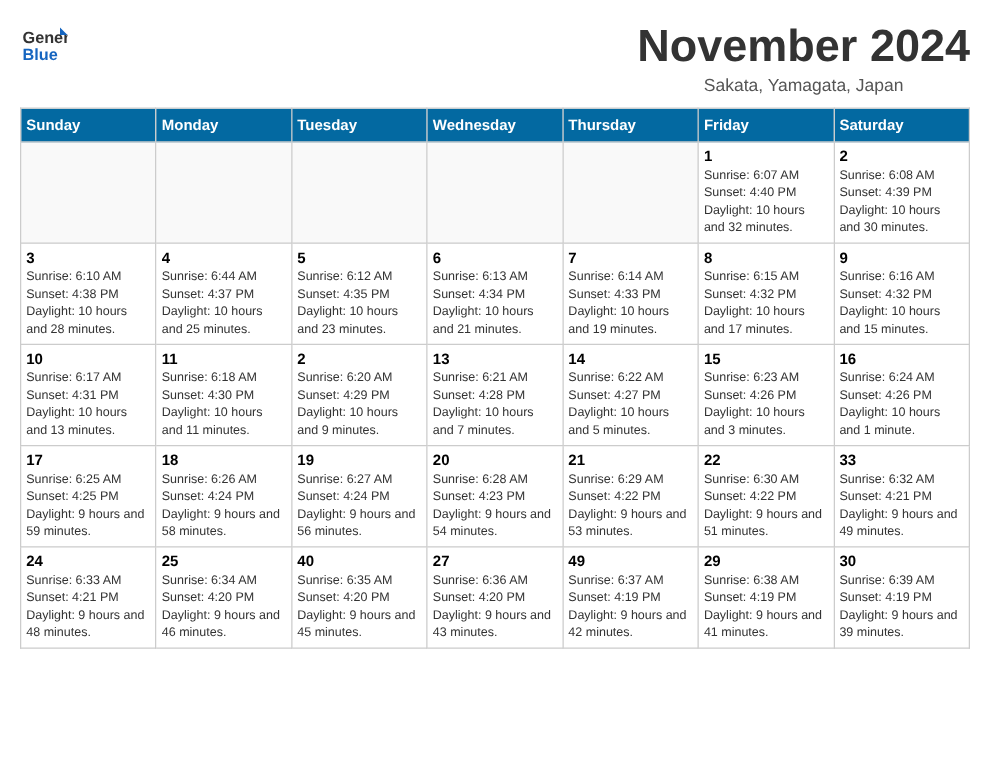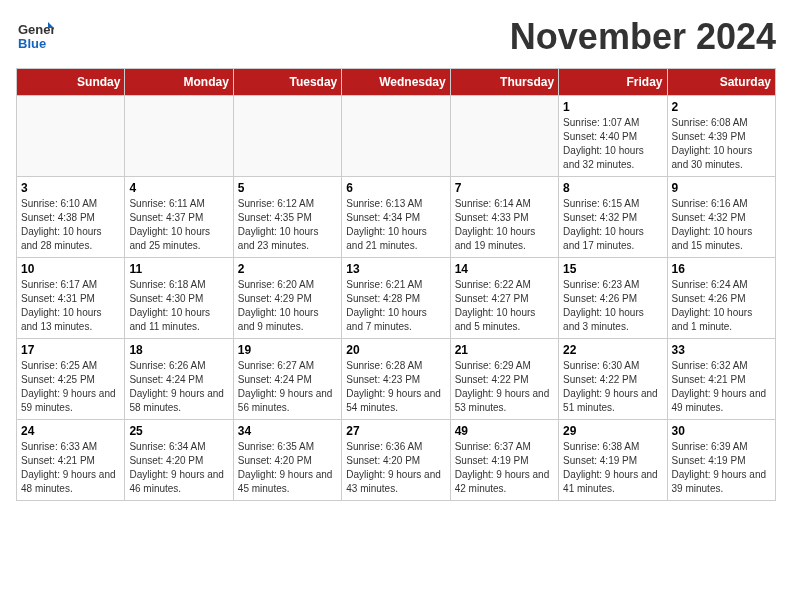--- a/index.html
+++ b/index.html
@@ -85,6 +85,7 @@
   </div>
   <div class="title-area">
     <div class="month-title">November 2024</div>
+    <div class="location">Sakata, Yamagata, Japan</div>
   </div>
 </div>
 

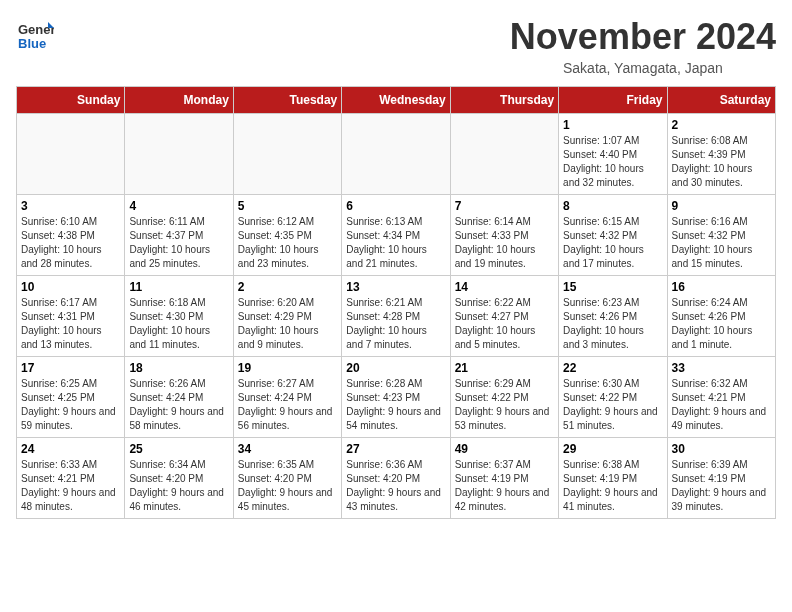--- a/index.html
+++ b/index.html
@@ -40,10 +40,10 @@
       font-size: 11px;
     }
     .calendar th {
-      background-color: #b91c1c;
+      background-color: #0369a1;
       color: #fff;
       padding: 6px 4px;
-      text-align: right;
+      text-align: left;
       font-size: 12px;
       border: 1px solid #ccc;
     }

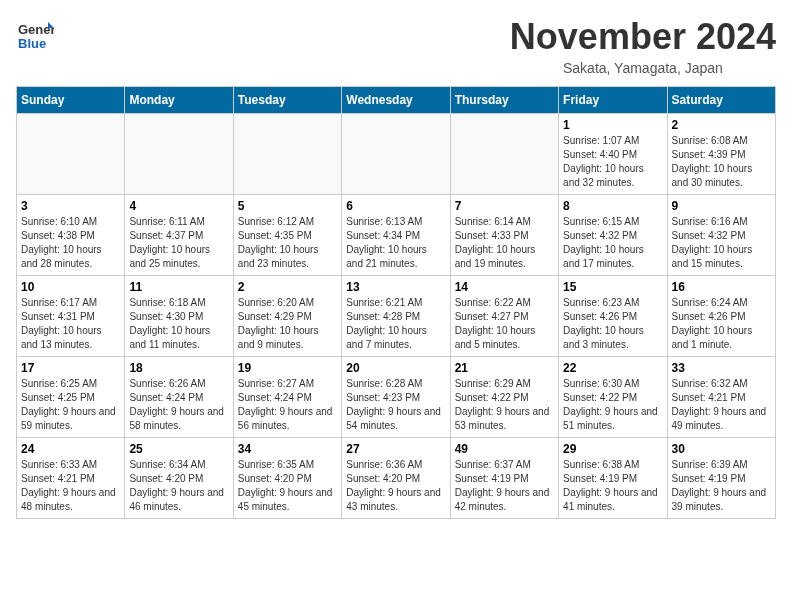--- a/index.html
+++ b/index.html
@@ -110,7 +110,7 @@
         <td class="empty"></td>
         <td>
           <span class="day-number">1</span>
-          <div class="day-info">Sunrise: 1:07 AM
+          <div class="day-info">Sunrise: 6:07 AM
 Sunset: 4:40 PM
 Daylight: 10 hours and 32 minutes.</div>
         </td>

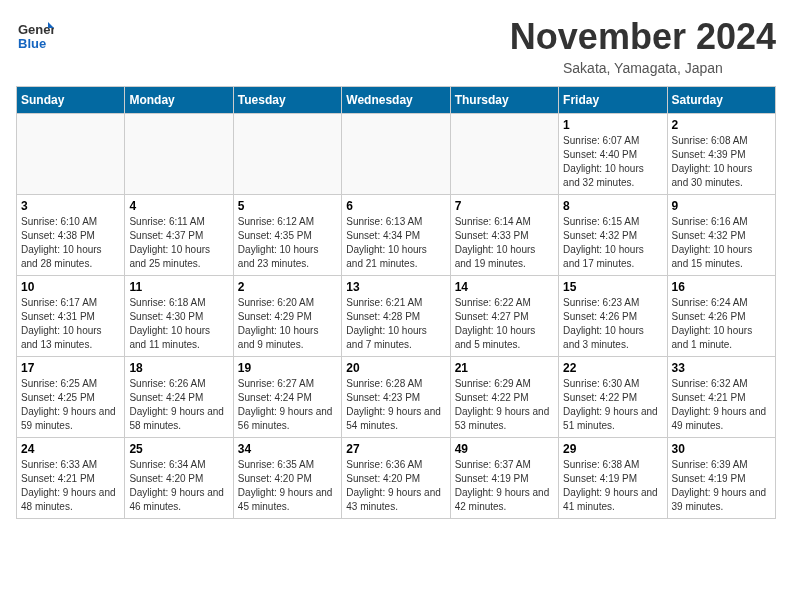--- a/index.html
+++ b/index.html
@@ -130,7 +130,7 @@
         </td>
         <td>
           <span class="day-number">4</span>
-          <div class="day-info">Sunrise: 6:11 AM
+          <div class="day-info">Sunrise: 6:44 AM
 Sunset: 4:37 PM
 Daylight: 10 hours and 25 minutes.</div>
         </td>

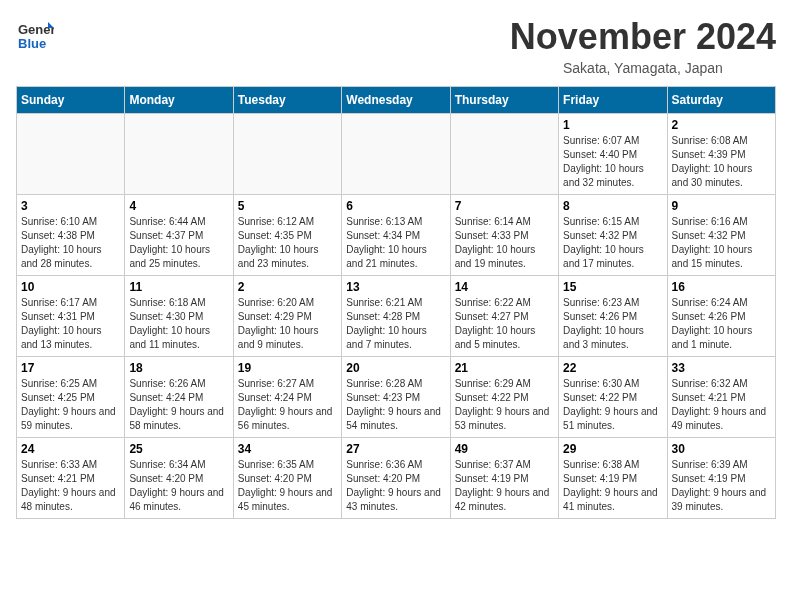--- a/index.html
+++ b/index.html
@@ -267,7 +267,7 @@
 Daylight: 9 hours and 46 minutes.</div>
         </td>
         <td>
-          <span class="day-number">34</span>
+          <span class="day-number">40</span>
           <div class="day-info">Sunrise: 6:35 AM
 Sunset: 4:20 PM
 Daylight: 9 hours and 45 minutes.</div>

